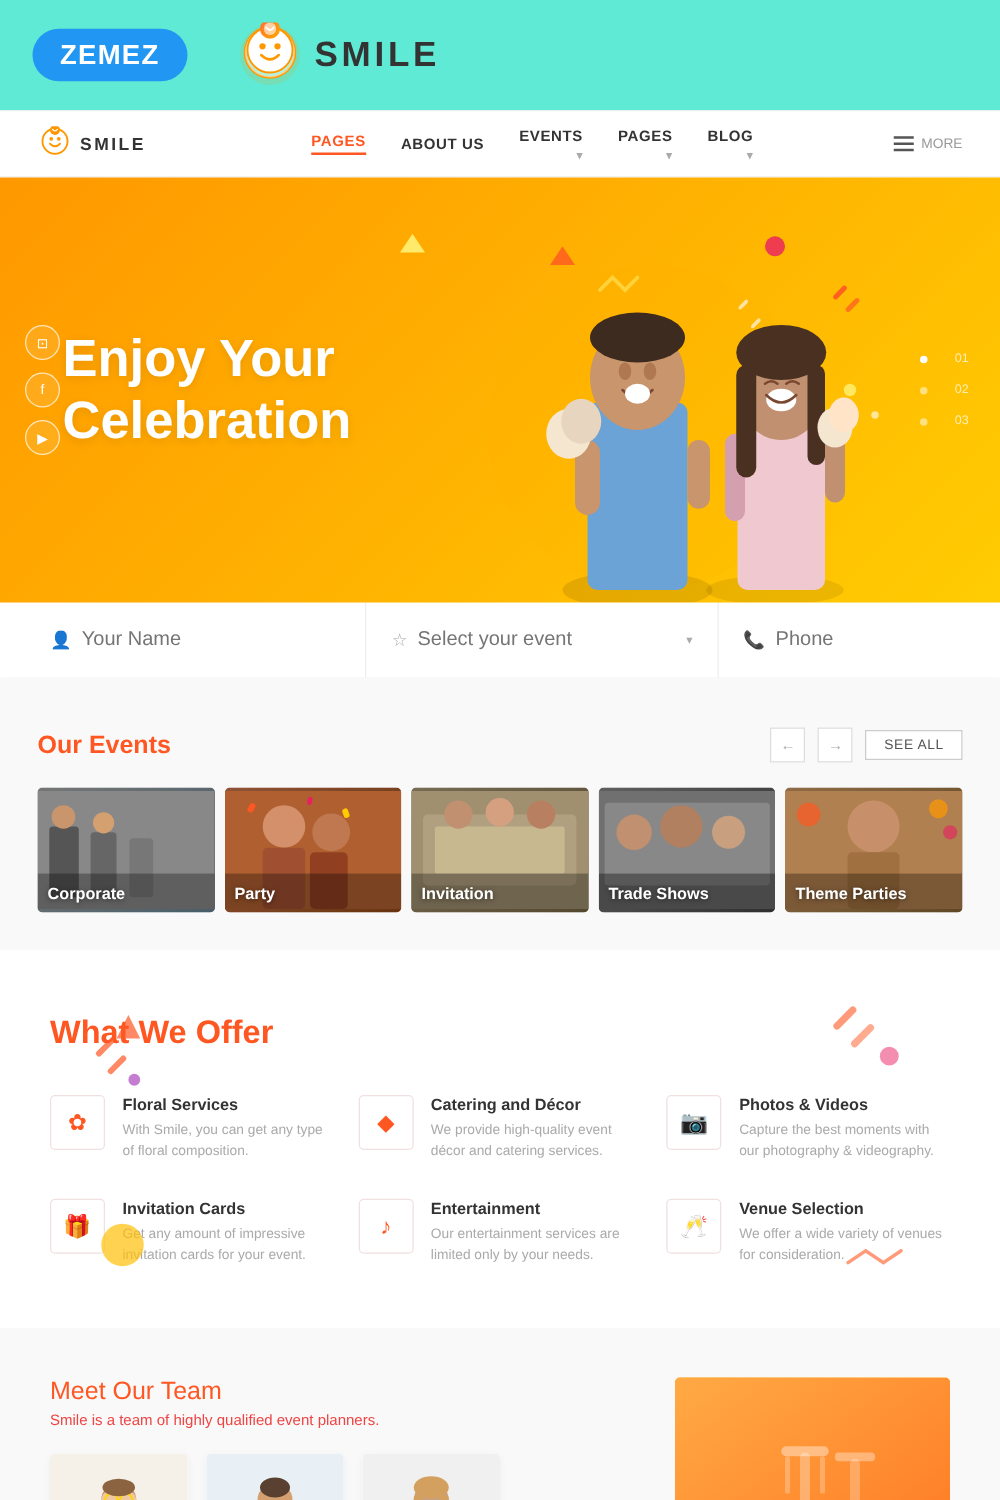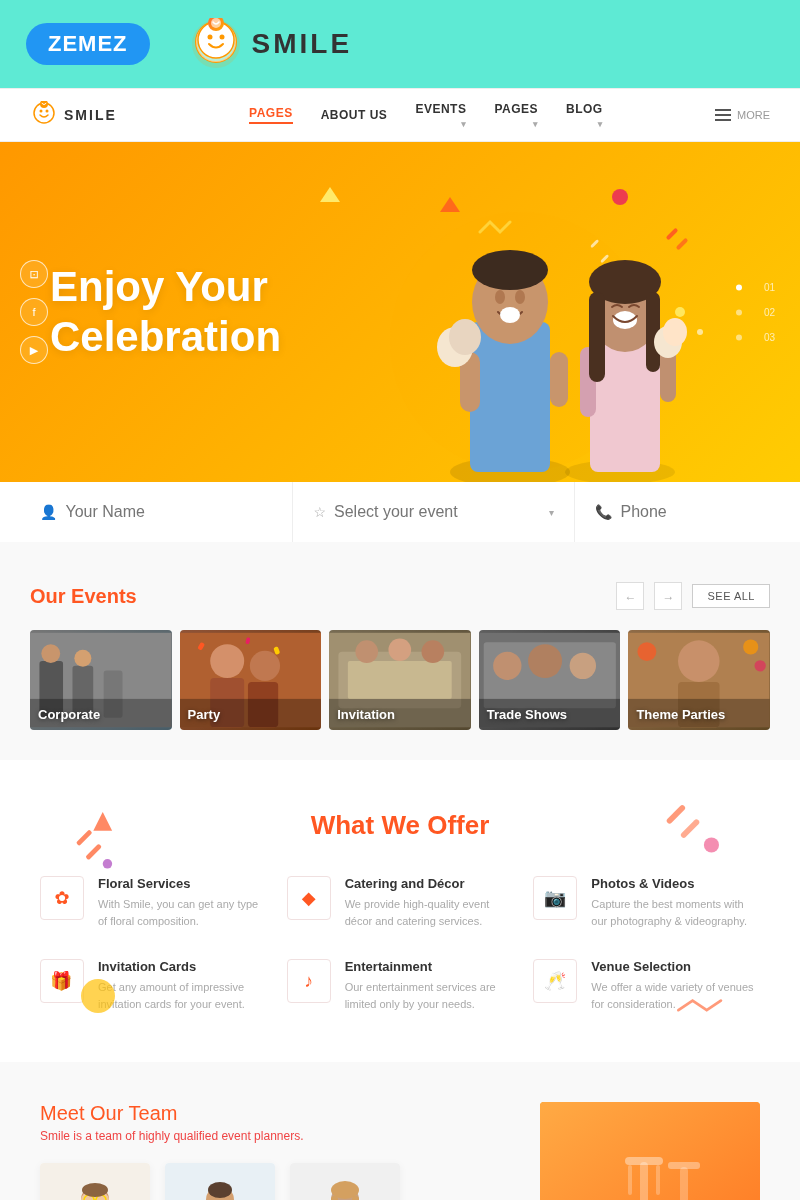--- a/index.html
+++ b/index.html
@@ -324,7 +324,7 @@
       overflow: hidden;
     }
     .offer-section-title {
-      text-align: center;
+      text-align: left;
       font-size: 26px;
       font-weight: 700;
       color: #ff5722;

